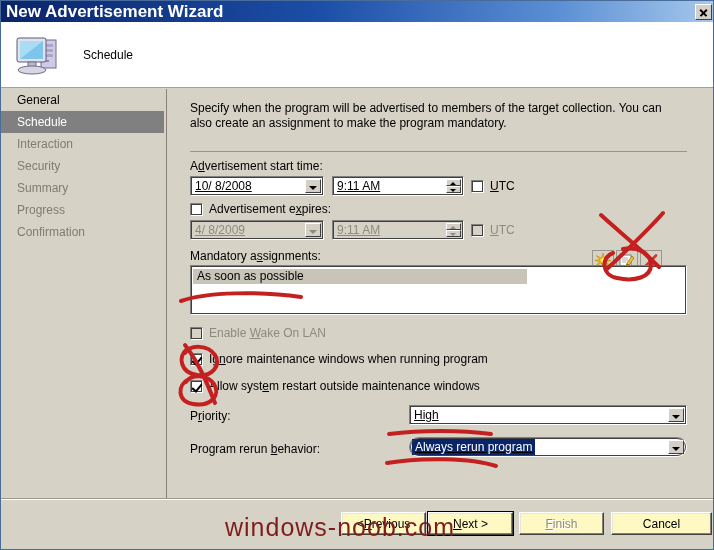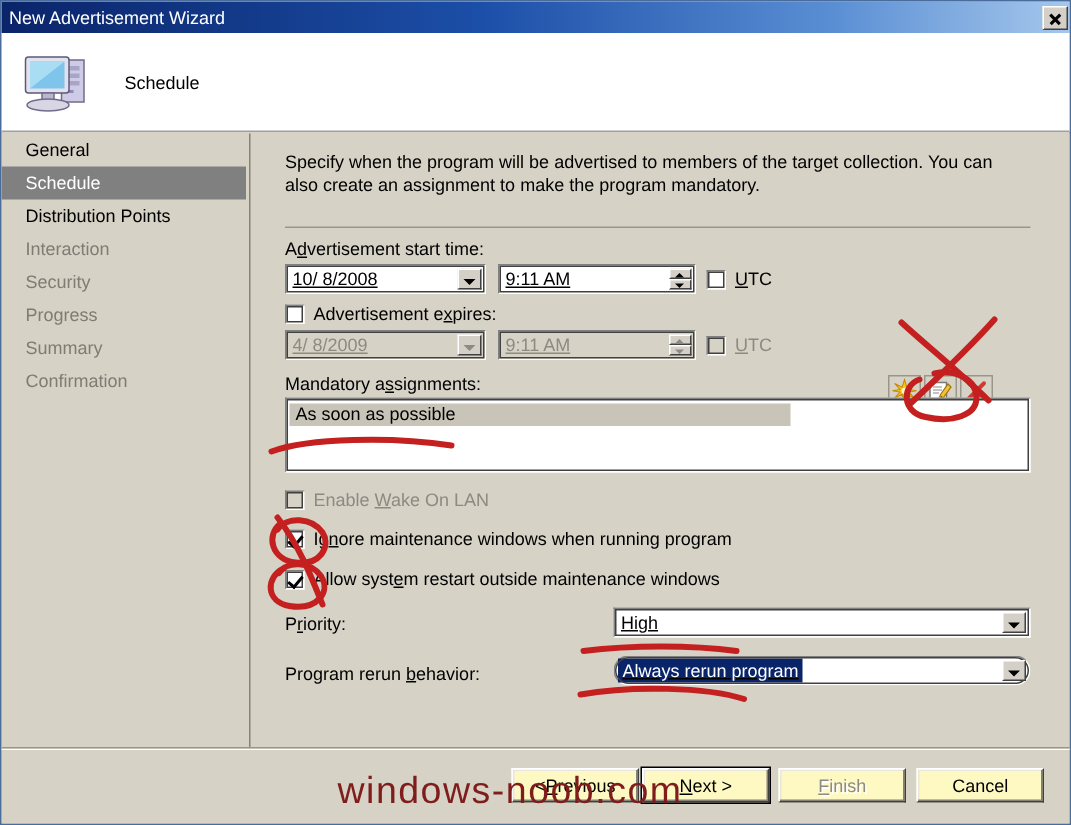--- a/index.html
+++ b/index.html
@@ -34,8 +34,8 @@
   }
   .titlebar-text {
     color: #ffffff;
-    font-size: 12px;
-    font-weight: normal;
+    font-size: 17px;
+    font-weight: bold;
     padding-left: 5px;
     letter-spacing: 0px;
     white-space: nowrap;

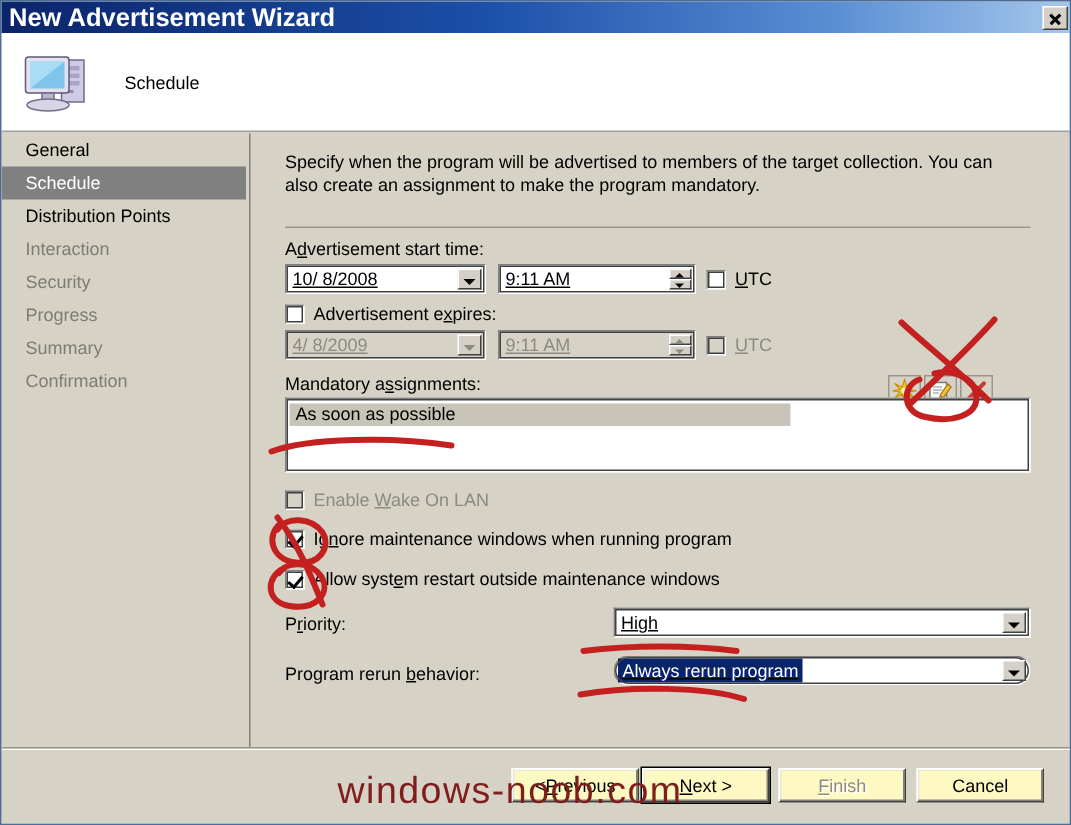--- a/index.html
+++ b/index.html
@@ -394,7 +394,6 @@
   <div class="sidebar">
     <div class="side-item done">General</div>
     <div class="side-item active">Schedule</div>
-    <div class="side-item done">Distribution Points</div>
     <div class="side-item">Interaction</div>
     <div class="side-item">Security</div>
     <div class="side-item">Progress</div>

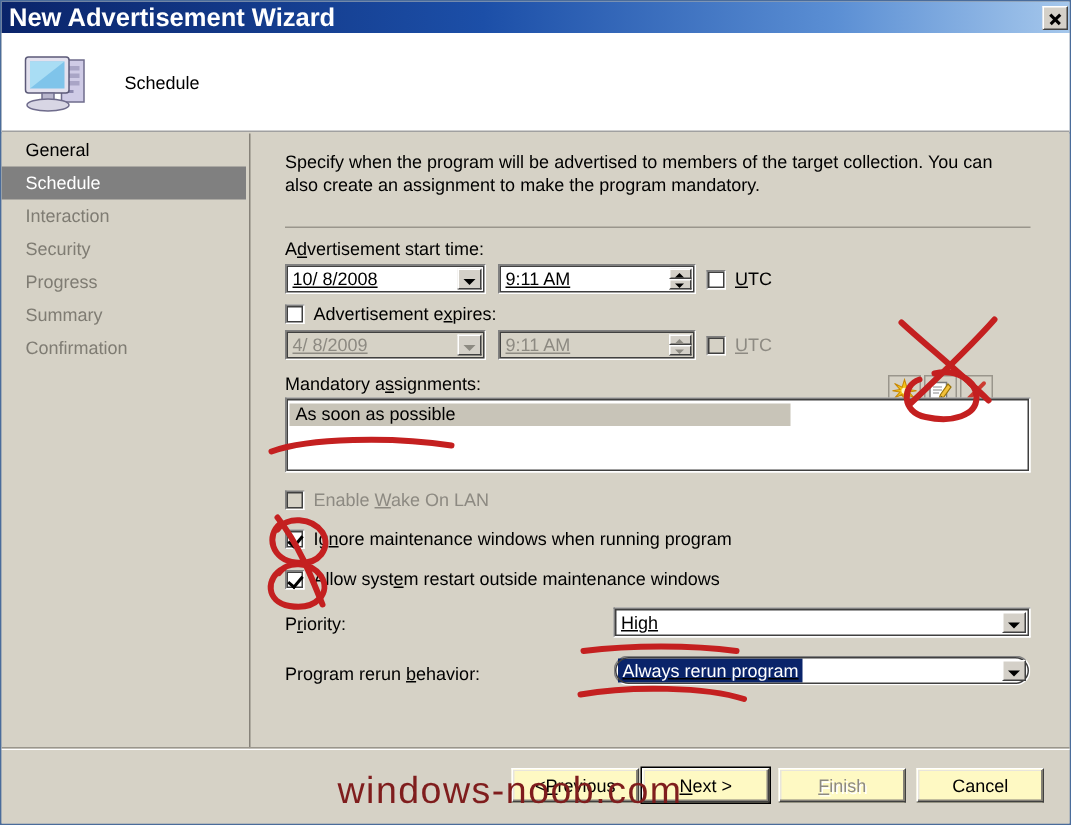--- a/index.html
+++ b/index.html
@@ -396,8 +396,8 @@
     <div class="side-item active">Schedule</div>
     <div class="side-item">Interaction</div>
     <div class="side-item">Security</div>
+    <div class="side-item">Summary</div>
     <div class="side-item">Progress</div>
-    <div class="side-item">Summary</div>
     <div class="side-item">Confirmation</div>
   </div>
 

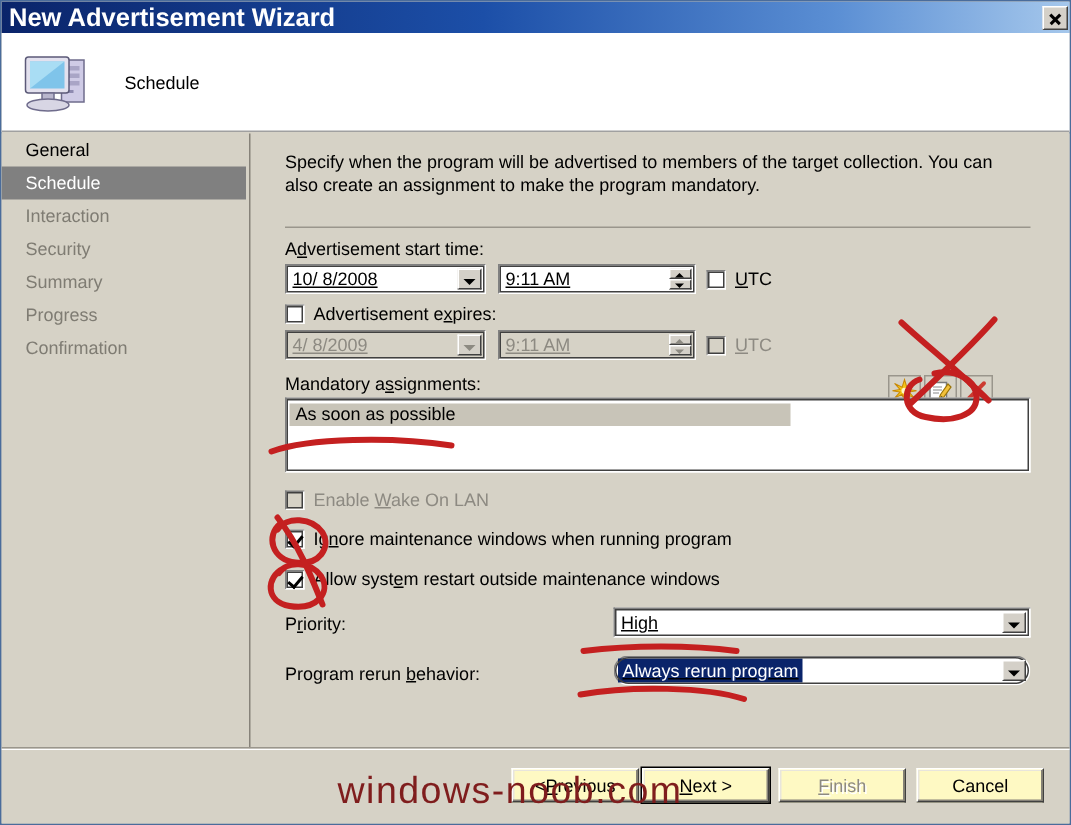--- a/index.html
+++ b/index.html
@@ -517,7 +517,7 @@
     <div class="btn" style="left:340px; width:85px;">&lt; <u>P</u>revious</div>
     <div class="btn default" style="left:427px; width:85px;"><u>N</u>ext &gt;</div>
     <div class="btn disabled" style="left:518px; width:85px;"><u>F</u>inish</div>
-    <div class="btn" style="left:610px; width:85px;">Cancel</div>
+    <div class="btn" style="left:610px; width:101px;">Cancel</div>
   </div>
 
   <div class="watermark">windows-noob.com</div>

